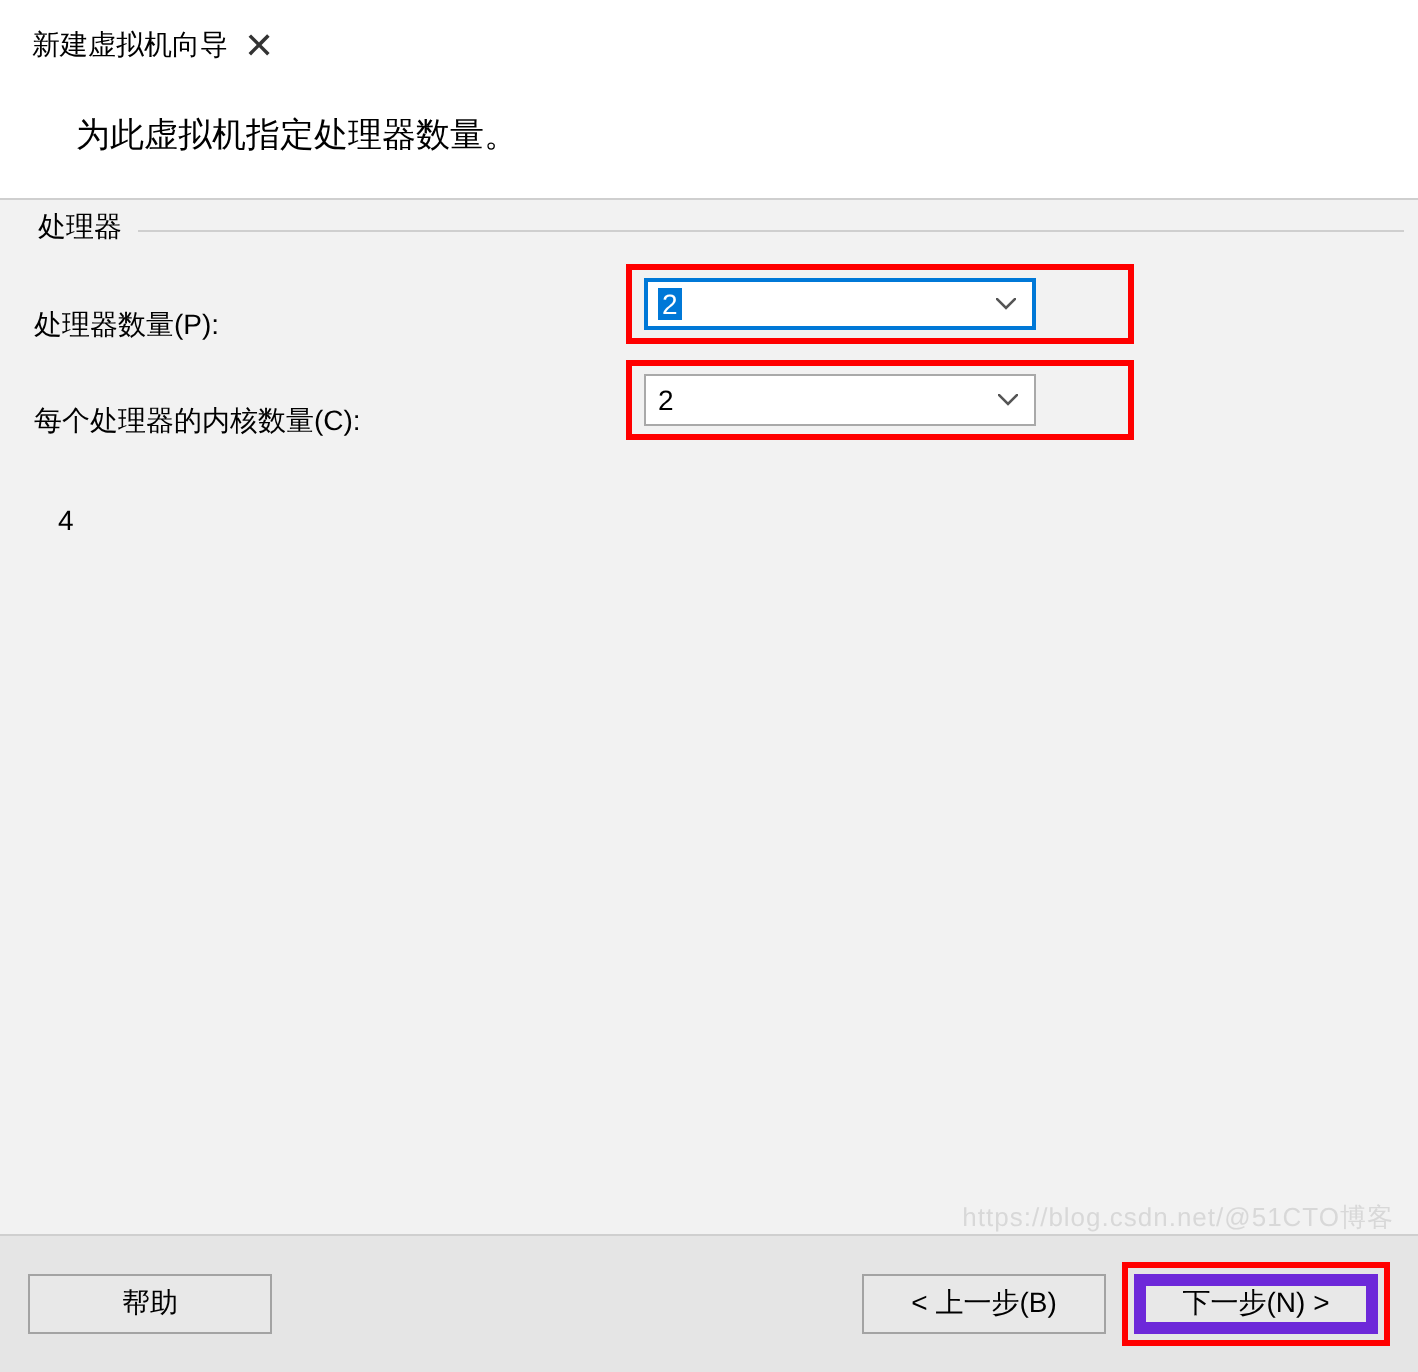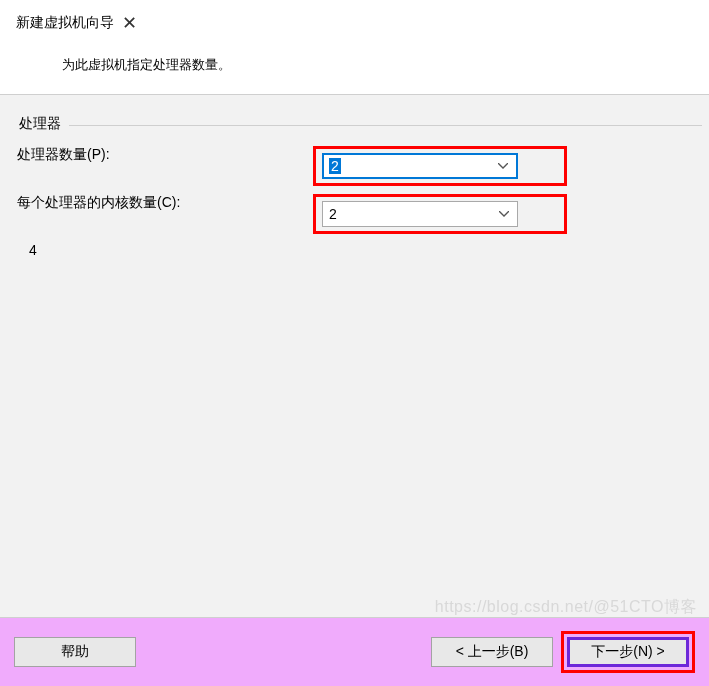--- a/index.html
+++ b/index.html
@@ -36,9 +36,8 @@
       margin-bottom: 6px;
     }
     .header-subtitle {
-      font-size: 13px;
+      font-size: 17px;
       font-weight: normal;
-      margin-left: 24px;
     }
     .divider {
       border: none;

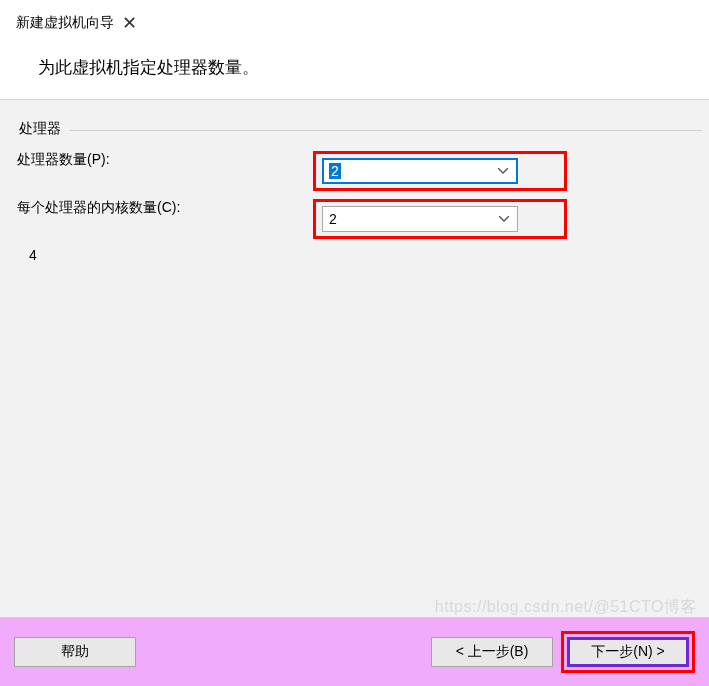--- a/index.html
+++ b/index.html
@@ -55,7 +55,6 @@
       background: #f2f2f2;
       flex: 1;
       position: relative;
-      margin-top: 15px;
     }
     .group-label {
       position: absolute;

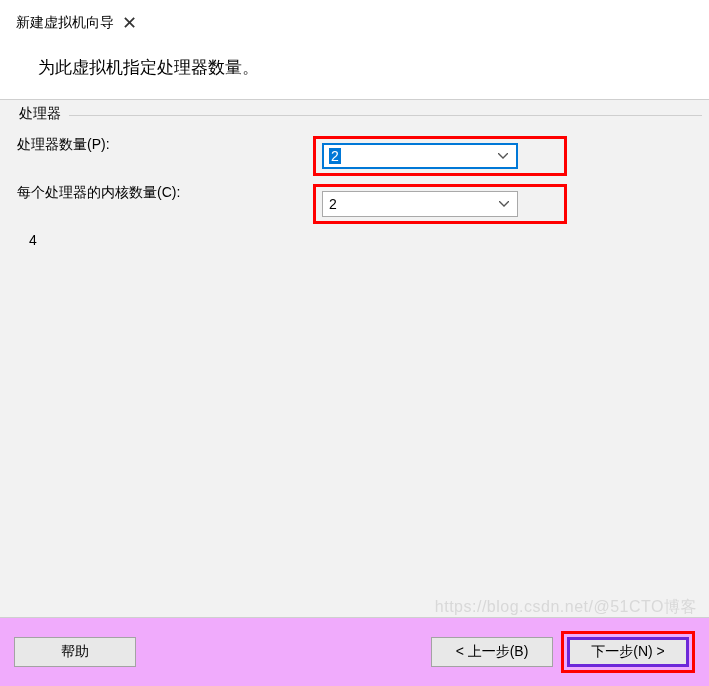--- a/index.html
+++ b/index.html
@@ -82,7 +82,7 @@
     }
     .form-row {
       display: flex;
-      align-items: flex-start;
+      align-items: flex-end;
       margin-bottom: 12px;
       height: 36px;
     }

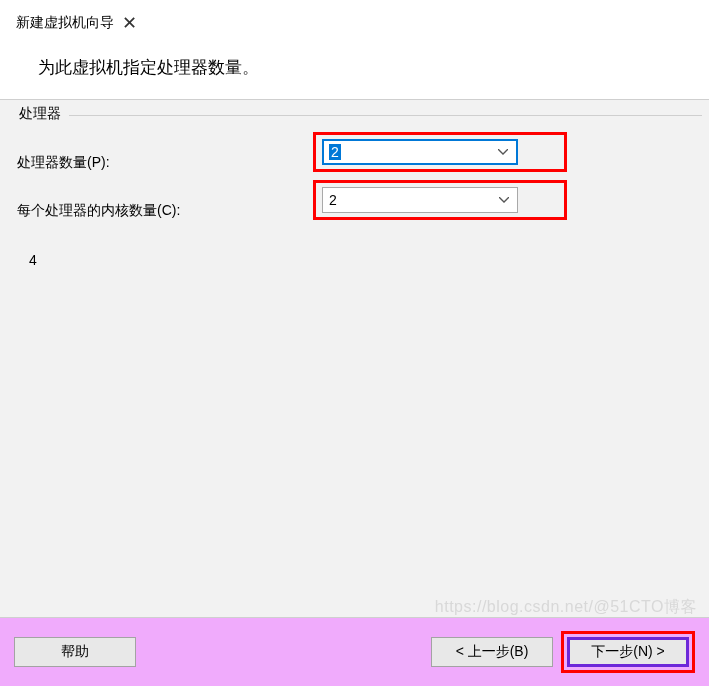--- a/index.html
+++ b/index.html
@@ -164,7 +164,7 @@
       position: absolute;
       right: 12px;
       bottom: 68px;
-      font-size: 16px;
+      font-size: 13px;
       color: #d8d8d8;
       letter-spacing: 0.5px;
       pointer-events: none;

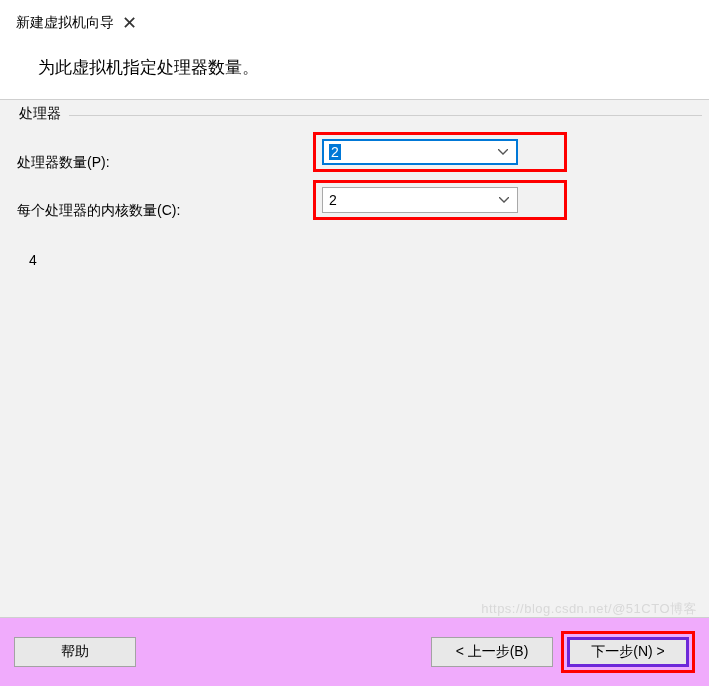--- a/index.html
+++ b/index.html
@@ -134,7 +134,7 @@
       padding-left: 16px;
     }
     .button-bar {
-      background: #f0abfc;
+      background: #e5e5e5;
       border-top: 1px solid #cfcfcf;
       padding: 13px 14px;
       display: flex;

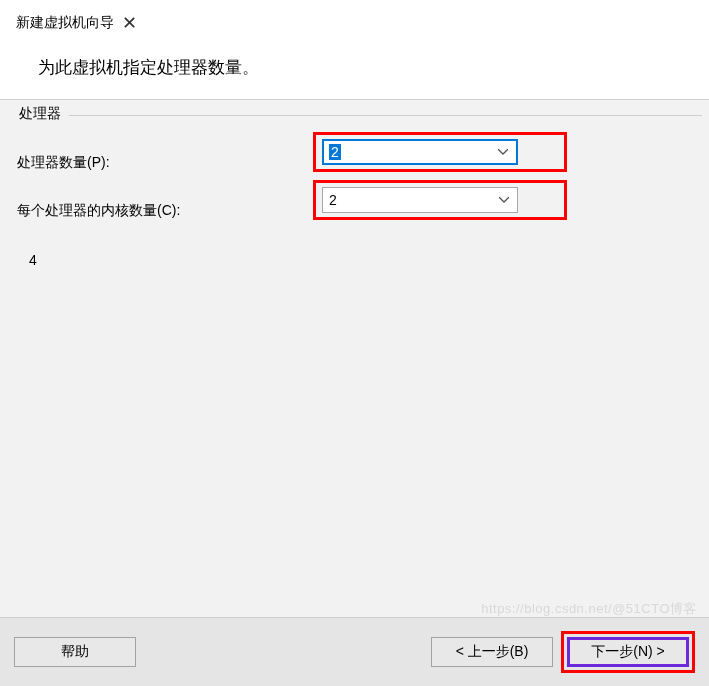--- a/index.html
+++ b/index.html
@@ -158,7 +158,7 @@
       display: inline-flex;
     }
     .btn-next {
-      border: 3px solid #6d28d9;
+      border: 6px solid #6d28d9;
     }
     .watermark {
       position: absolute;

